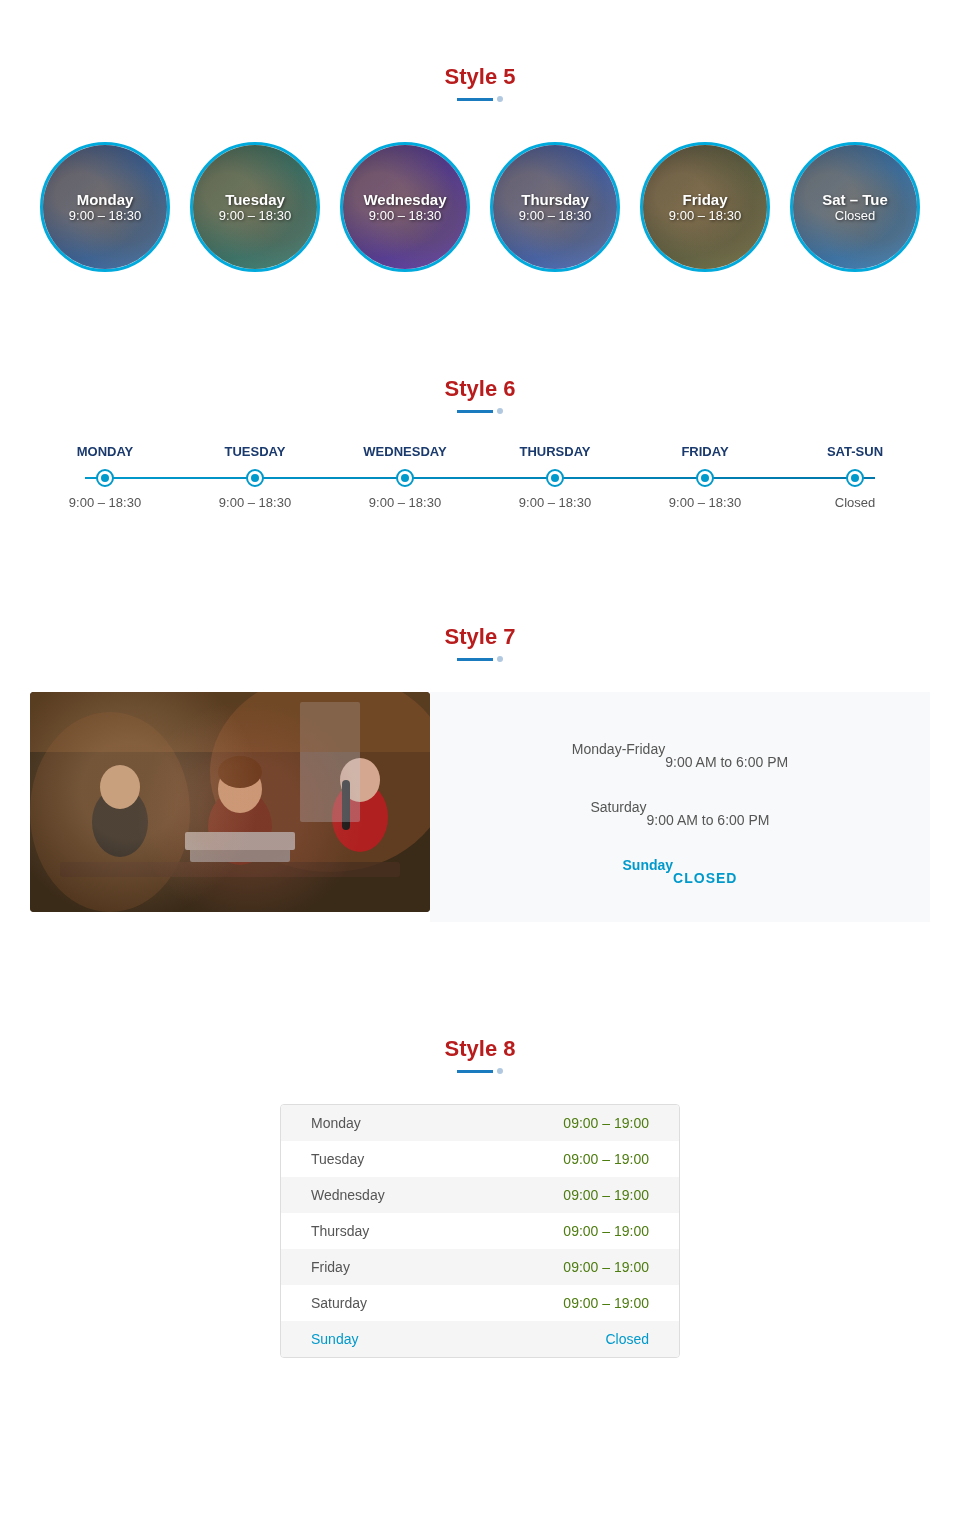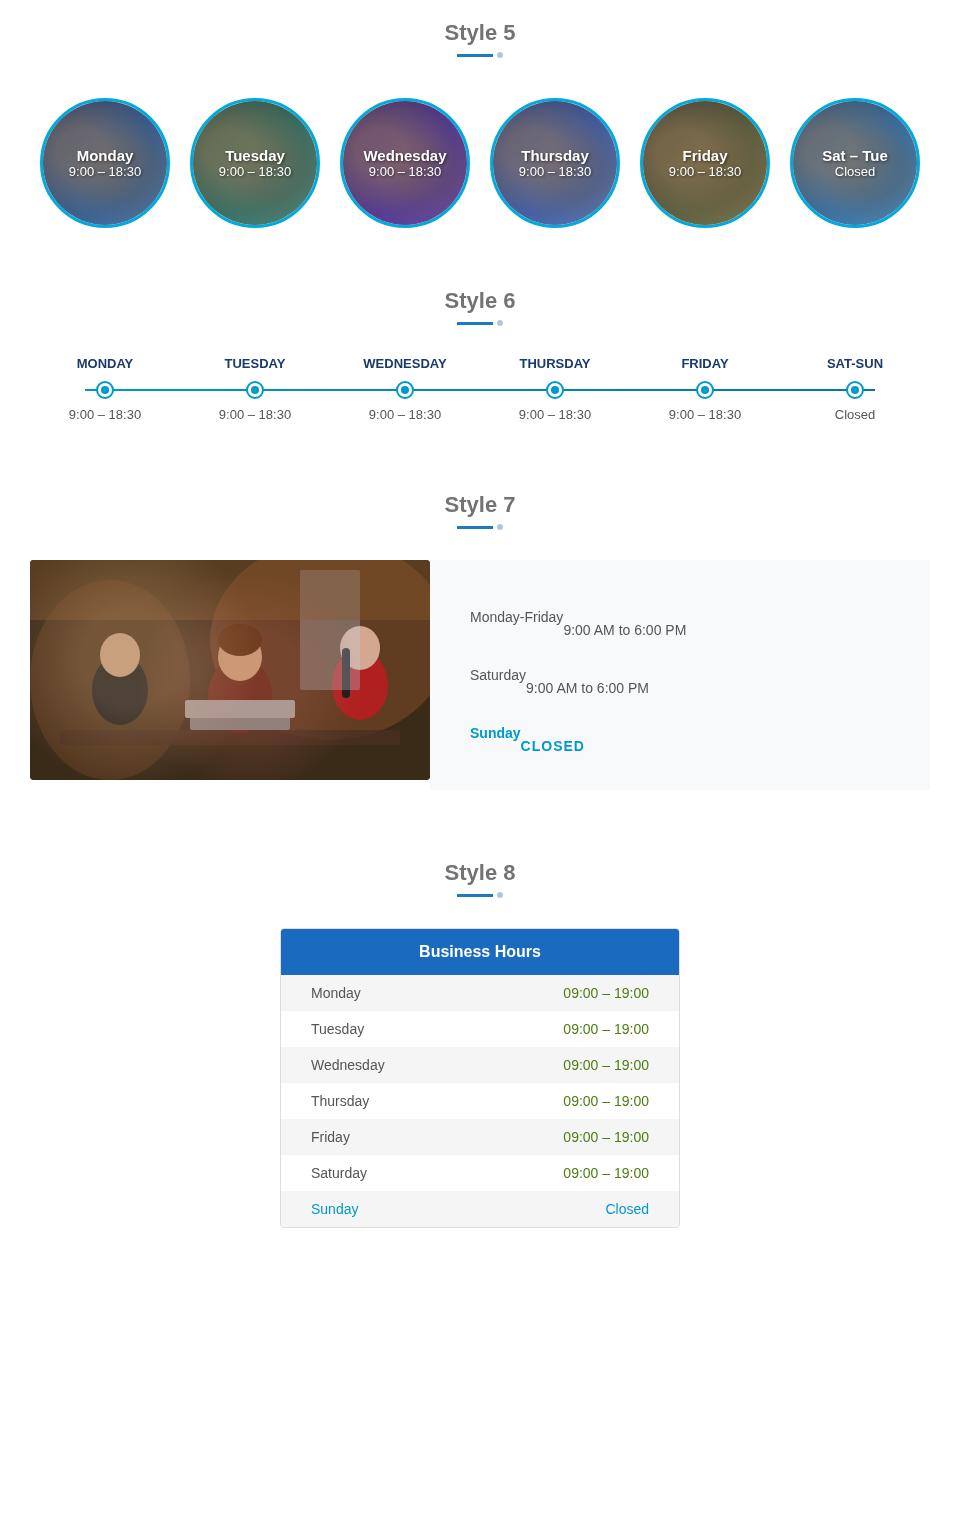--- a/index.html
+++ b/index.html
@@ -15,8 +15,8 @@
       text-align: center;
       font-size: 22px;
       font-weight: bold;
-      color: #737373;
-      padding-top: 20px;
+      color: #b91c1c;
+      padding-top: 64px;
       margin-bottom: 6px;
     }
     .title-underline {

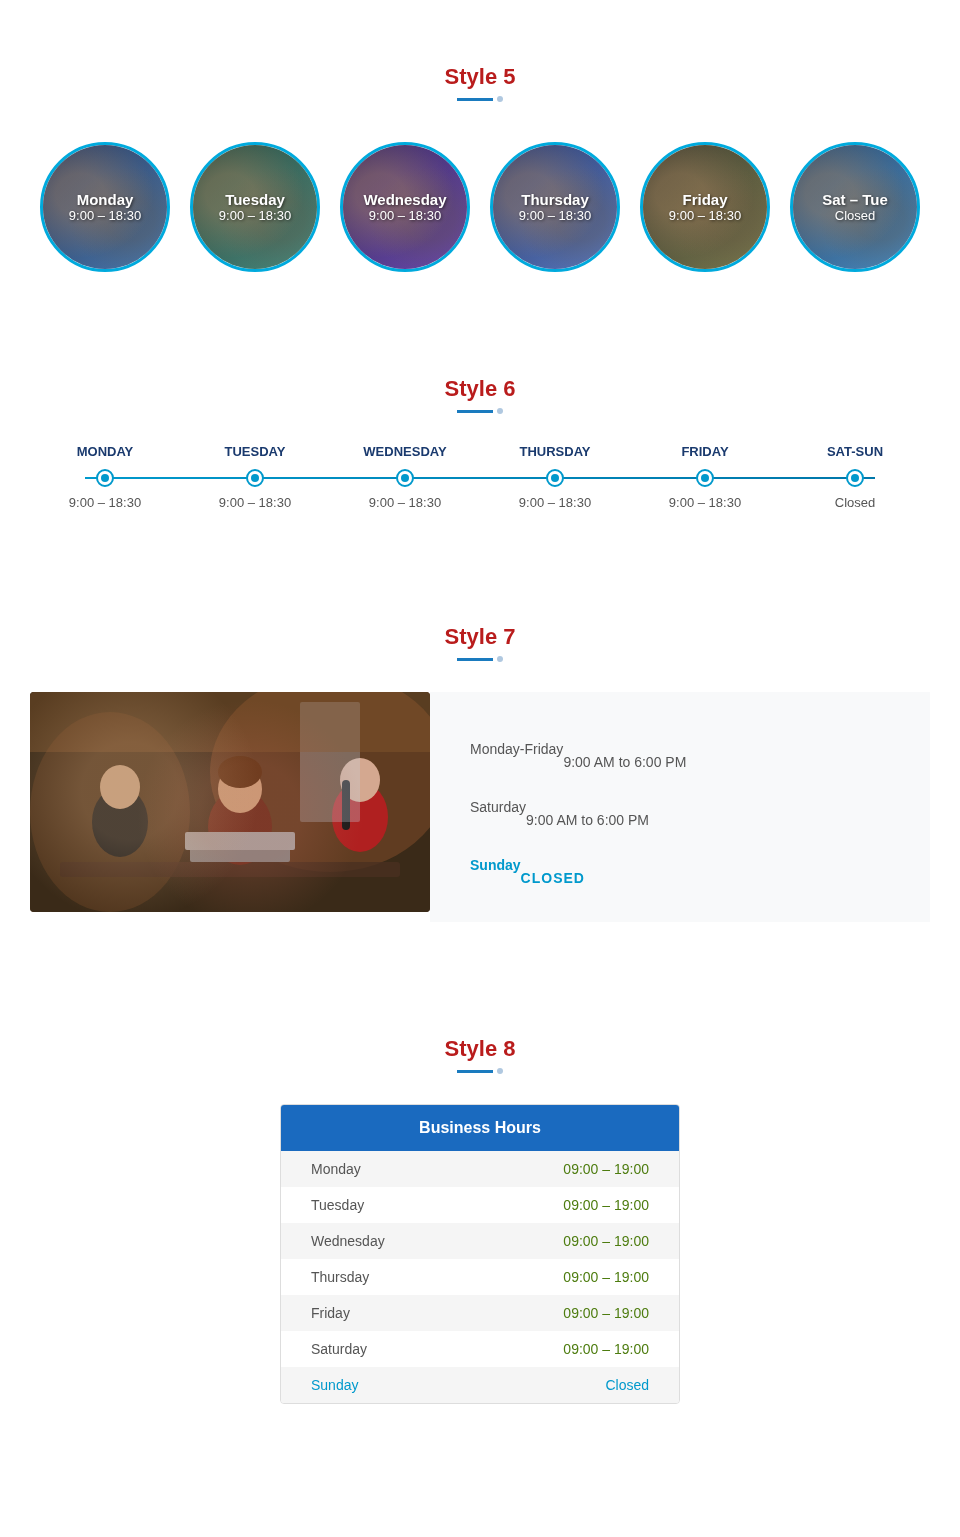--- a/index.html
+++ b/index.html
@@ -204,7 +204,7 @@
     }
     .style7-row {
       display: flex;
-      justify-content: flex-start;
+      justify-content: center;
       align-items: center;
     }
     .style7-day {

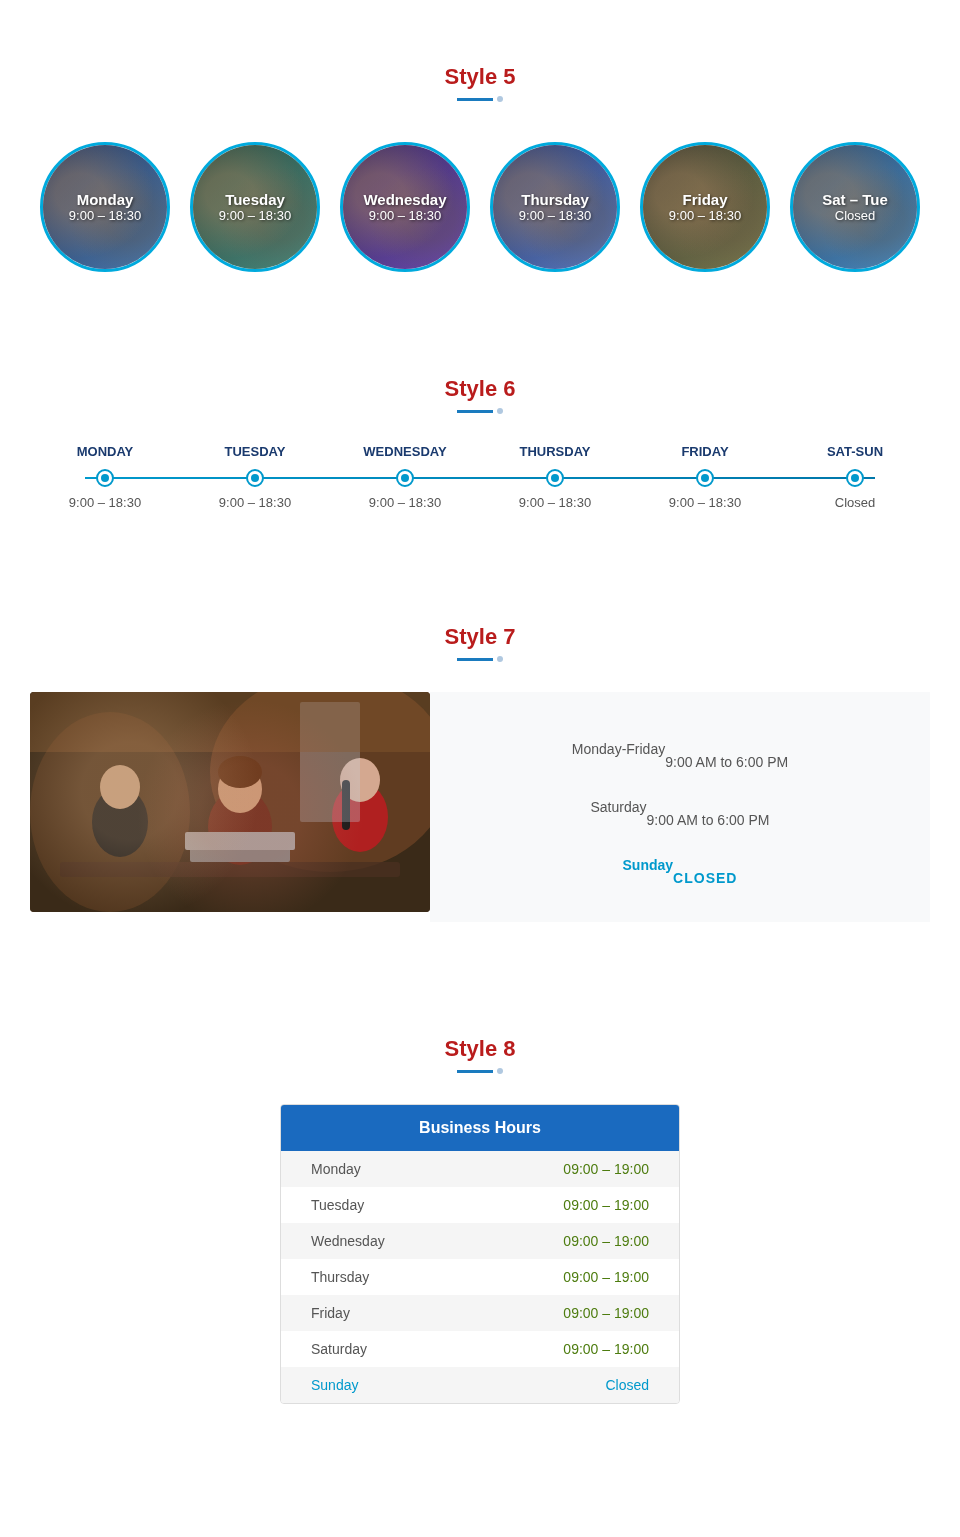--- a/index.html
+++ b/index.html
@@ -426,7 +426,6 @@
 </div>
 
 <div class="style8-container">
-  <div class="style8-header">Business Hours</div>
   <div id="style8-rows">
       <div class="style8-row">
         <span class="day">Monday</span>

